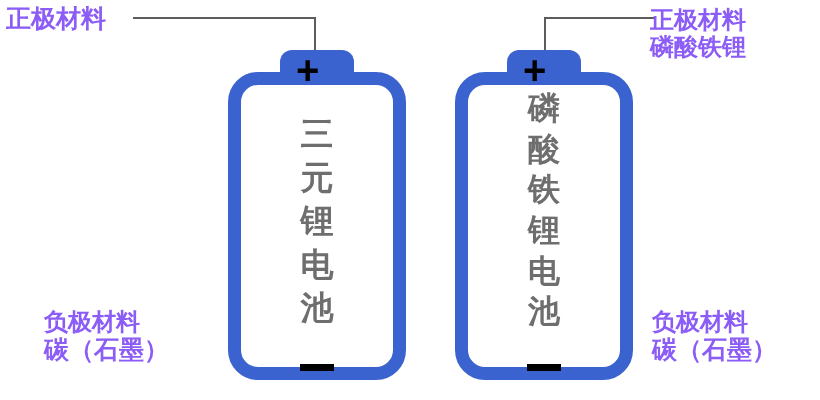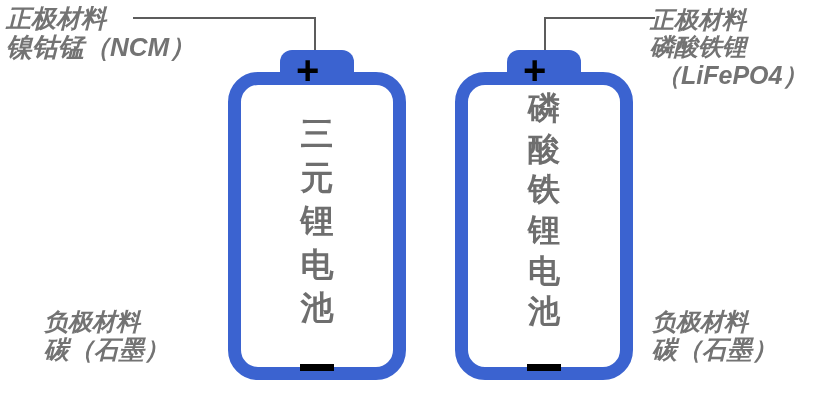--- a/index.html
+++ b/index.html
@@ -24,11 +24,10 @@
   .label-block {
     position: absolute;
     font-weight: bold;
-    color: #737373;
+    color: #8b5cf6;
     line-height: 1.14;
     white-space: nowrap;
     letter-spacing: 0px;
-    font-style: italic;
   }
   .label-line {
     display: block;

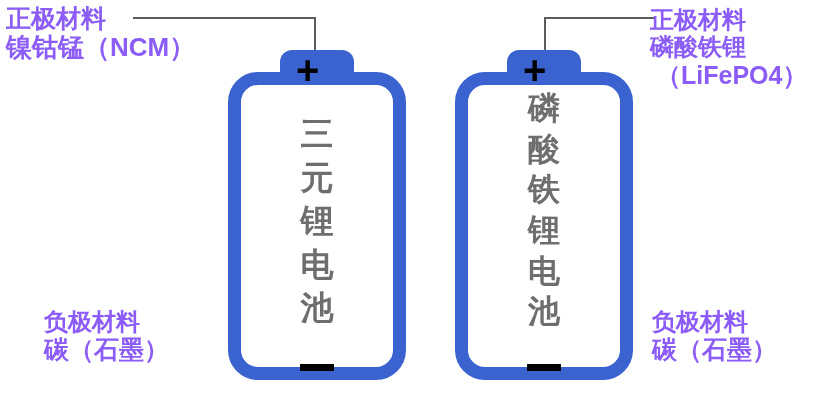--- a/index.html
+++ b/index.html
@@ -156,7 +156,6 @@
 
   <div class="label-block" id="label-cathode-left">
     <span class="label-line line-1">正极材料</span>
-    <span class="label-line line-3">镍钴锰（NCM）</span>
   </div>
 
   <div class="label-block" id="label-cathode-right">

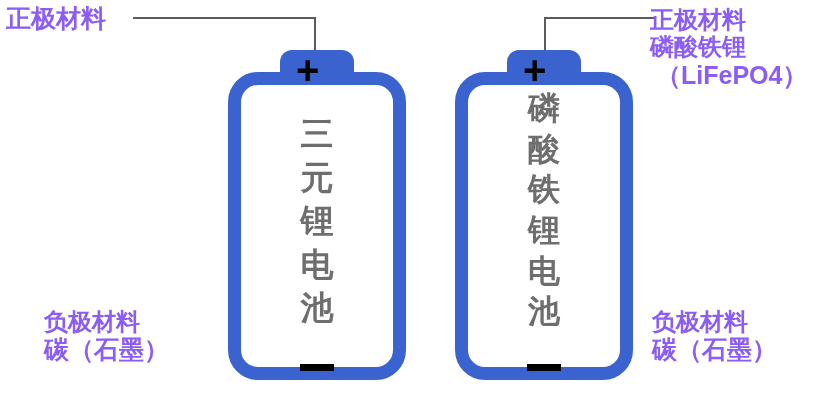--- a/index.html
+++ b/index.html
@@ -48,7 +48,7 @@
     font-size: 25px;
   }
   #label-cathode-right .line-1 { font-size: 24px; }
-  #label-cathode-right .line-2 { font-size: 24px; }
+  #label-cathode-right .line-2 { font-size: 24px; text-align: center; }
   #label-cathode-right .line-3 { font-size: 25px; padding-left: 6px; }
 
   #label-anode-left {

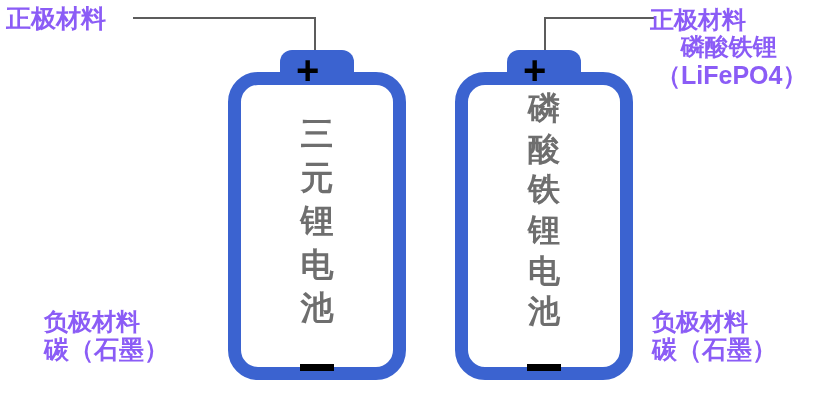--- a/index.html
+++ b/index.html
@@ -161,7 +161,6 @@
   <div class="label-block" id="label-cathode-right">
     <span class="label-line line-1">正极材料</span>
     <span class="label-line line-2">磷酸铁锂</span>
-    <span class="label-line line-3">（LiFePO4）</span>
   </div>
 
   <div class="label-block" id="label-anode-left">

